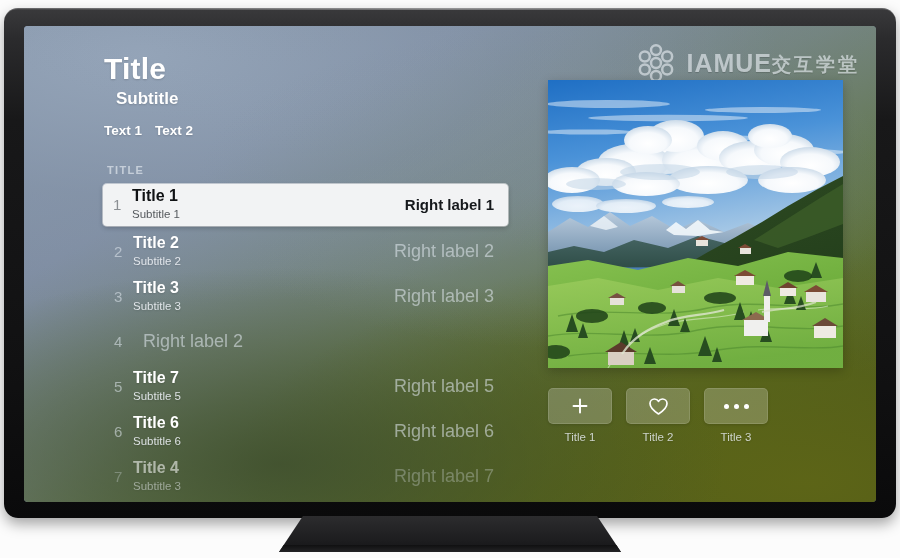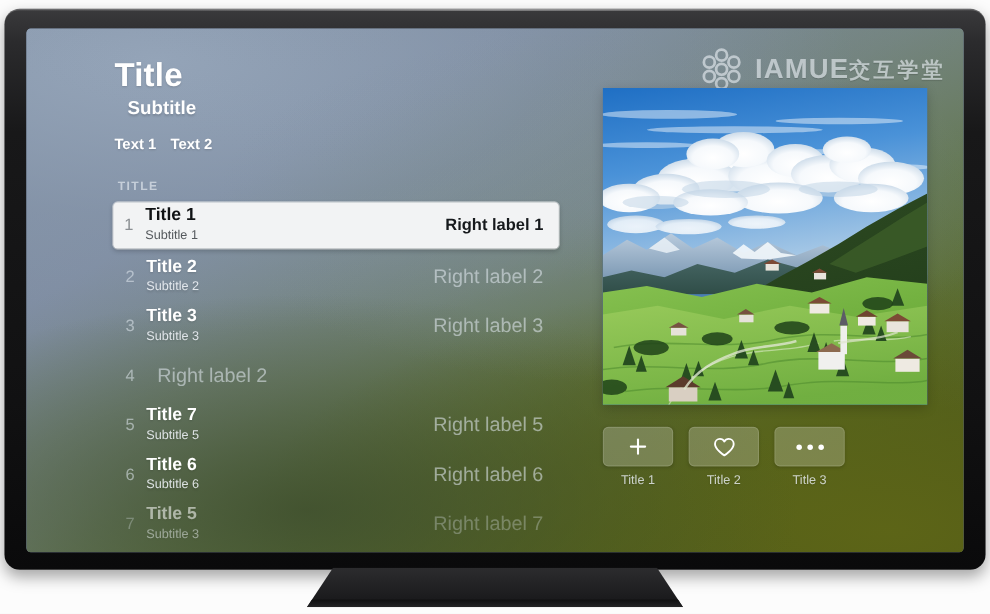--- a/index.html
+++ b/index.html
@@ -208,7 +208,7 @@
         <div class="row fade">
           <span class="num">7</span>
           <span class="txt">
-            <span class="t">Title 5</span>
+            <span class="t">Title 4</span>
             <span class="s">Subtitle 3</span>
           </span>
           <span class="r">Right label 7</span>

